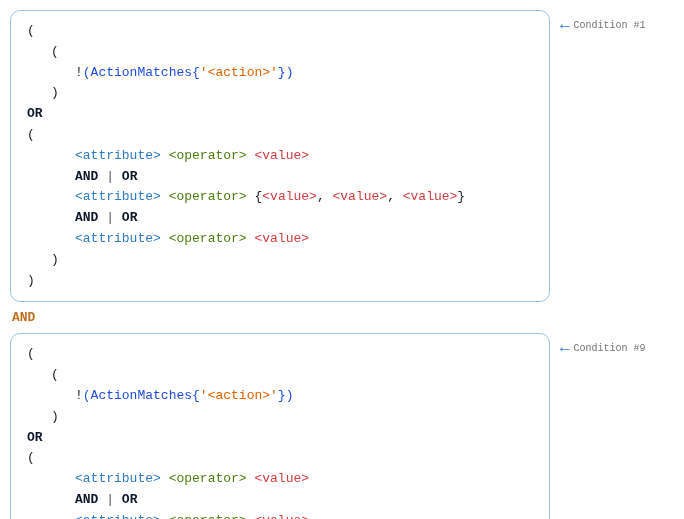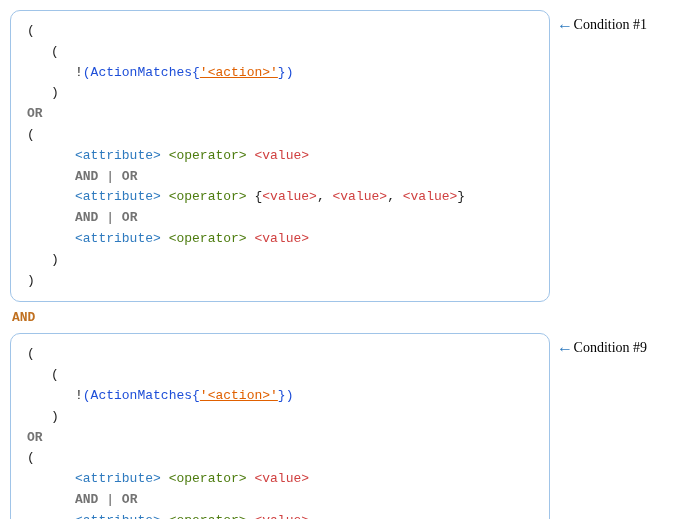--- a/index.html
+++ b/index.html
@@ -43,9 +43,9 @@
     }
 
     .annotation-text {
-      color: #000000;
-      font-family: Liberation Serif, serif;
-      font-size: 14px;
+      color: #737373;
+      font-family: Liberation Mono, monospace;
+      font-size: 10px;
     }
 
     .and-separator {

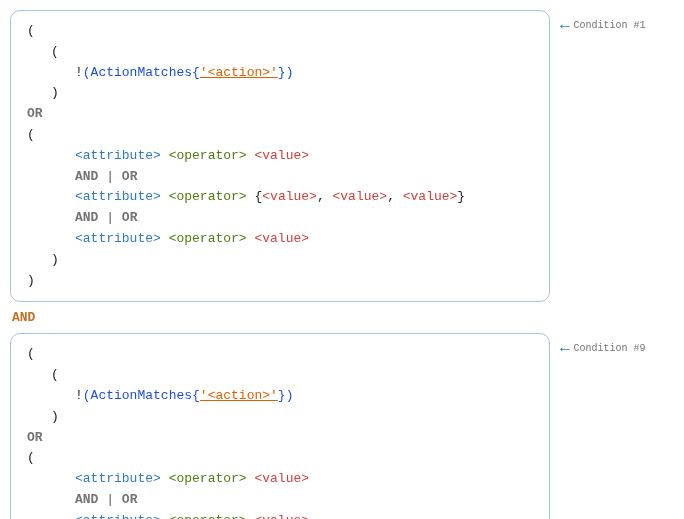--- a/index.html
+++ b/index.html
@@ -64,7 +64,7 @@
     .paren { color: #222222; }
     .keyword { color: #737373; font-weight: bold; }
     .function { color: #1d4ed8; }
-    .string { color: #e06000; text-decoration: underline; }
+    .string { color: #e06000; }
     .attribute { color: #2e7abf; margin-top: 40px; }
     .operator-kw { color: #4d7c0f; }
     .value { color: #d04040; margin-top: 32px; }

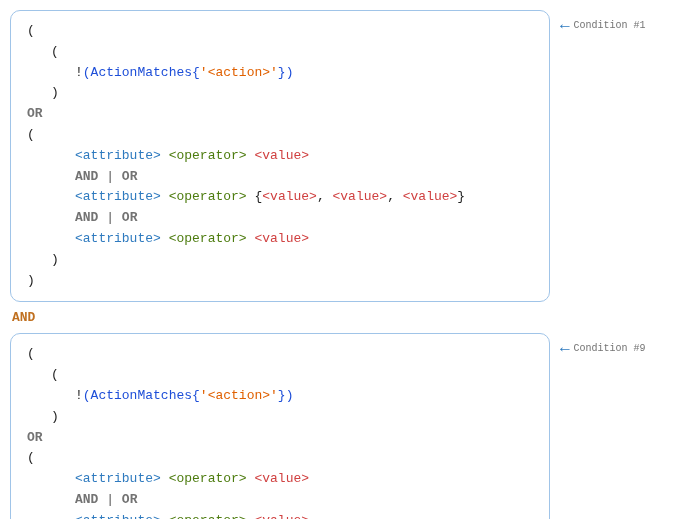--- a/index.html
+++ b/index.html
@@ -62,7 +62,7 @@
     }
 
     .paren { color: #222222; }
-    .keyword { color: #737373; font-weight: bold; }
+    .keyword { color: #0f172a; font-weight: bold; }
     .function { color: #1d4ed8; }
     .string { color: #e06000; }
     .attribute { color: #2e7abf; margin-top: 40px; }

